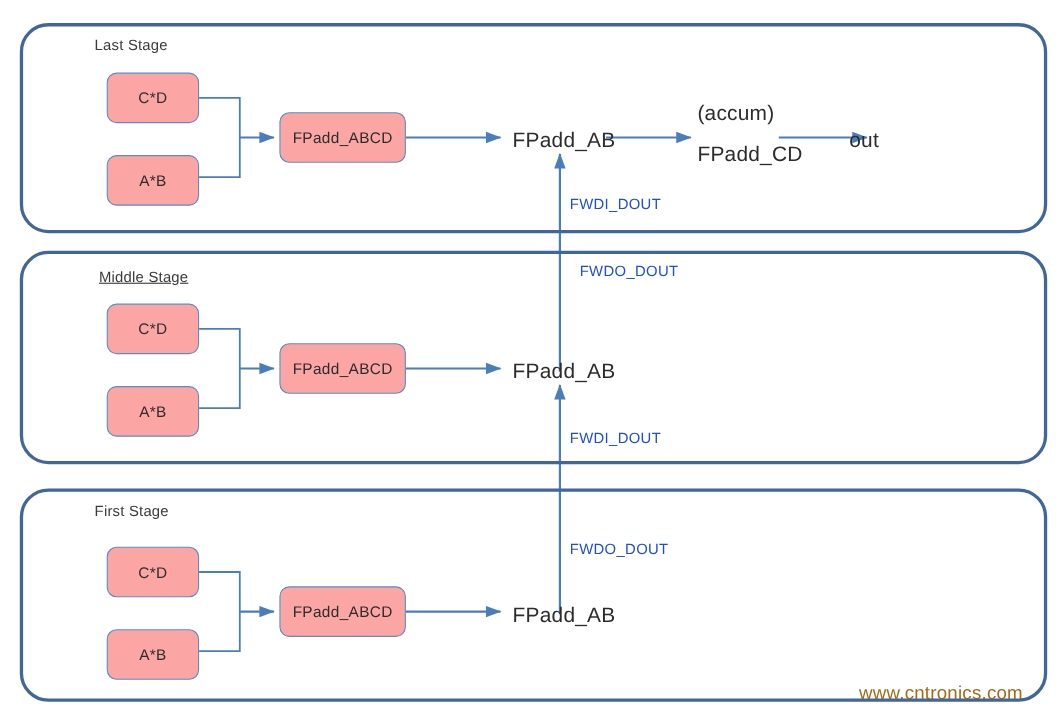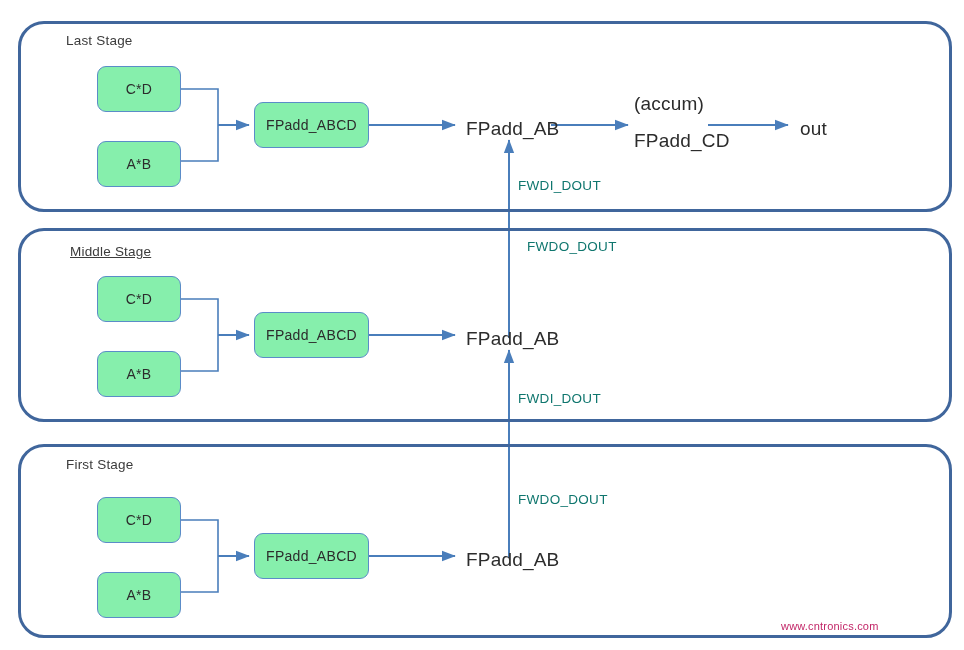--- a/index.html
+++ b/index.html
@@ -37,6 +37,7 @@
     color: #3b3b3b;
     white-space: nowrap;
     letter-spacing: 0.2px;
+    margin-left: 20px;
   }
   .node-box {
     position: absolute;

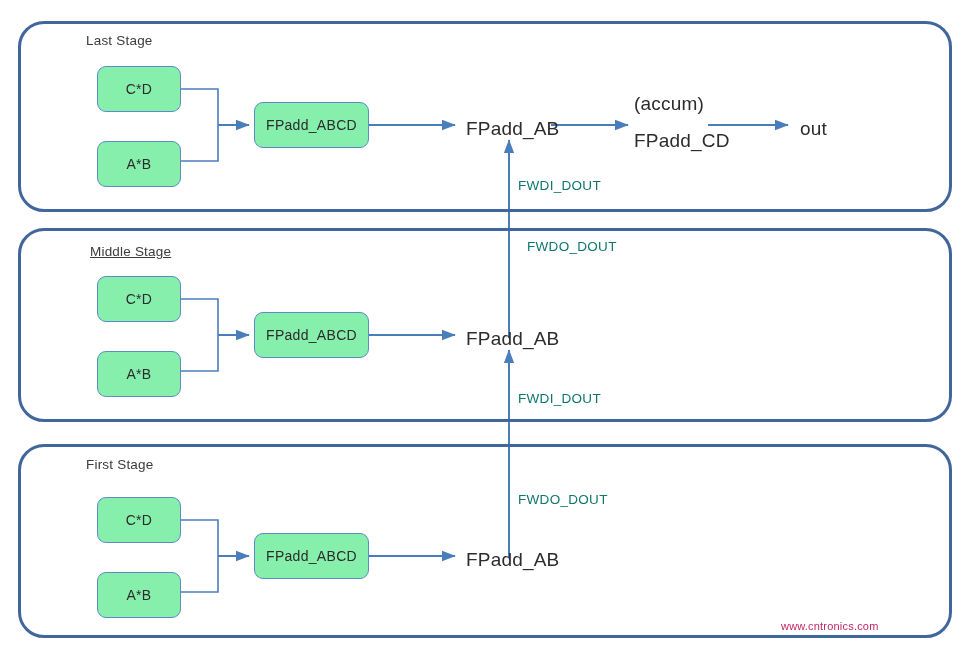--- a/index.html
+++ b/index.html
@@ -41,7 +41,7 @@
   }
   .node-box {
     position: absolute;
-    background: #86efac;
+    background: #fca5a5;
     border: 1.6px solid #5b8cc8;
     border-radius: 9px;
     box-sizing: border-box;

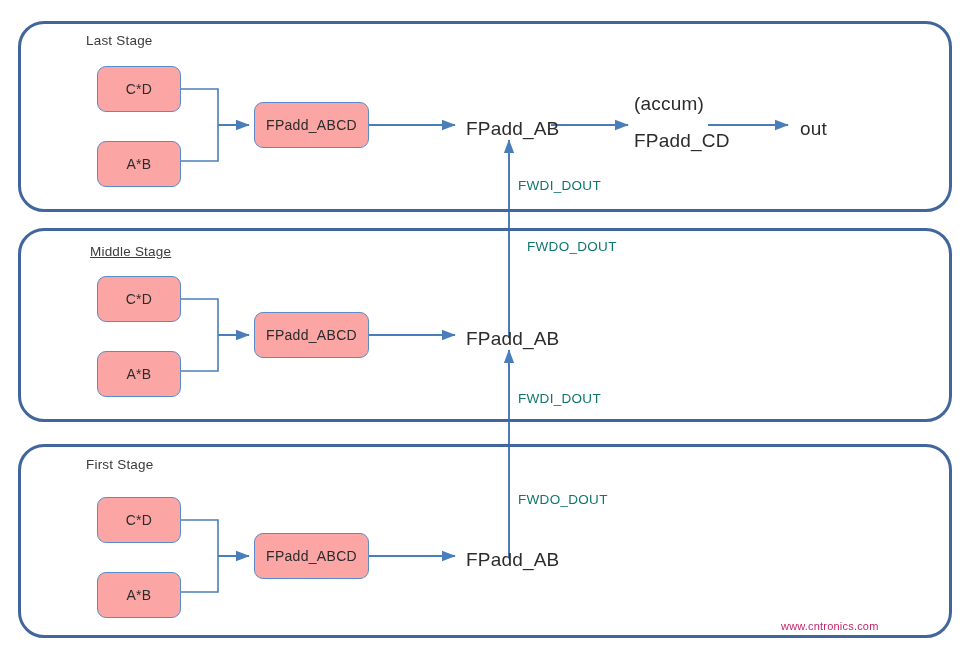--- a/index.html
+++ b/index.html
@@ -126,7 +126,7 @@
   <div class="plain-label" style="left:466px; top:118px;">FPadd_AB</div>
   <div class="plain-label" style="left:634px; top:93px;">(accum)</div>
   <div class="plain-label" style="left:634px; top:118px;margin-top:12px;">FPadd_CD</div>
-  <div class="plain-label" style="left:800px; top:118px;text-align:right;">out</div>
+  <div class="plain-label" style="left:772px; top:118px;text-align:right;">out</div>
 
   <div class="wire-label" style="left:518px; top:178px;">FWDI_DOUT</div>
 

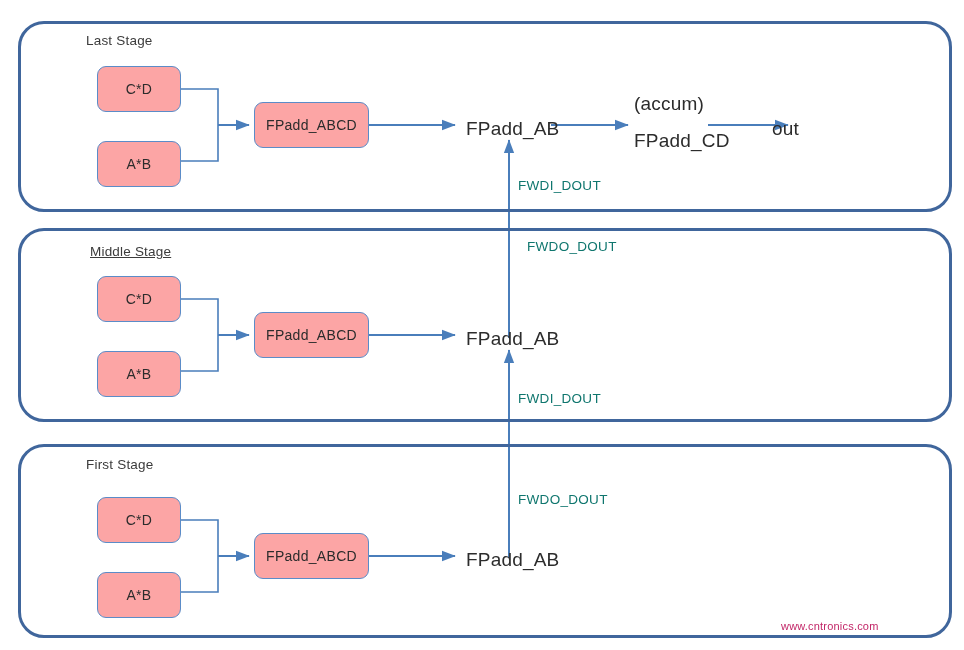--- a/index.html
+++ b/index.html
@@ -62,7 +62,7 @@
   .wire-label {
     position: absolute;
     font-size: 13.5px;
-    color: #0f766e;
+    color: #1d4ed8;
     white-space: nowrap;
     letter-spacing: 0.3px;
   }

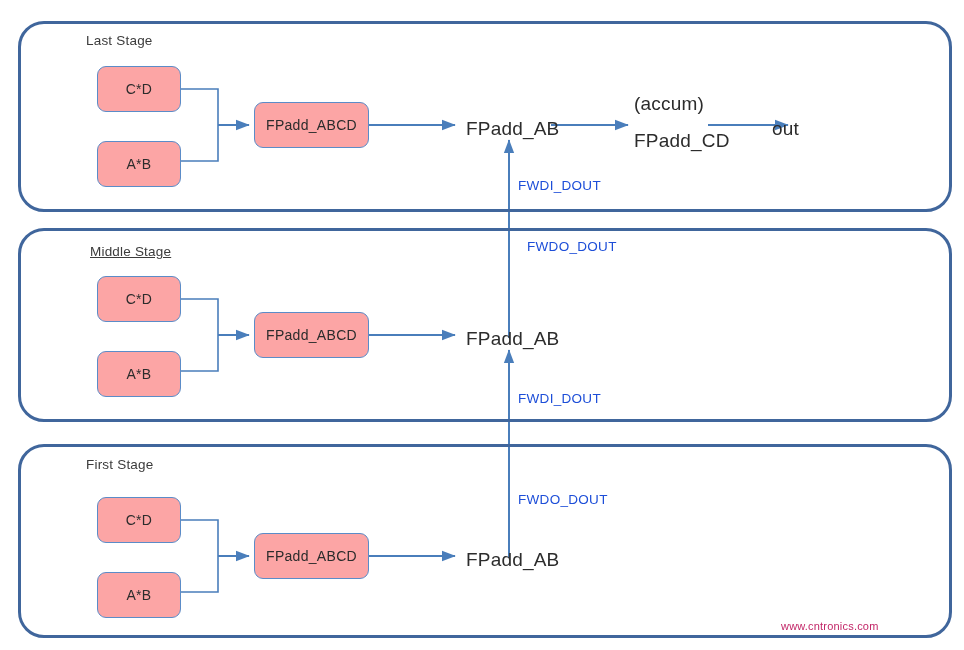--- a/index.html
+++ b/index.html
@@ -68,8 +68,8 @@
   }
   .watermark {
     position: absolute;
-    font-size: 11px;
-    color: #be185d;
+    font-size: 17px;
+    color: #a16207;
     white-space: nowrap;
     letter-spacing: 0.2px;
     opacity: 0.95;

